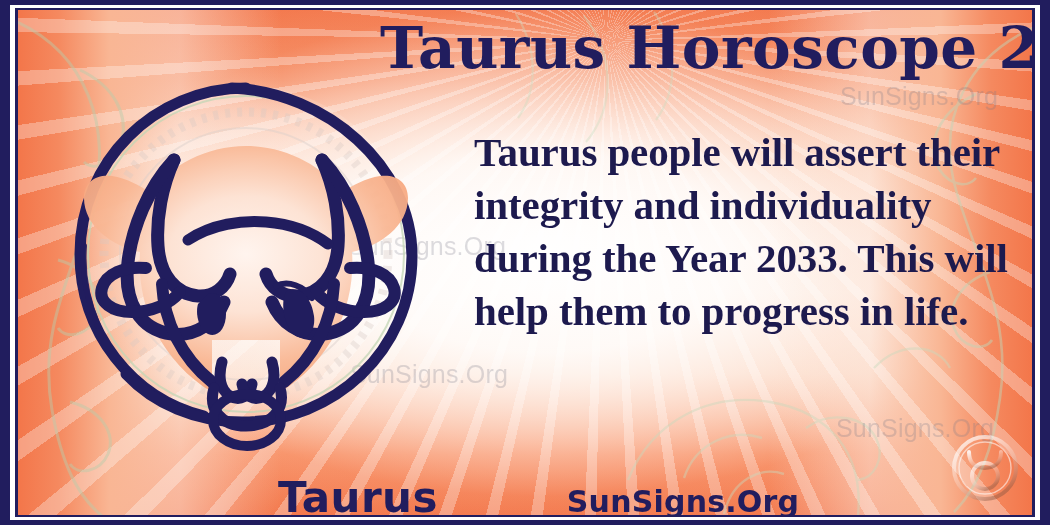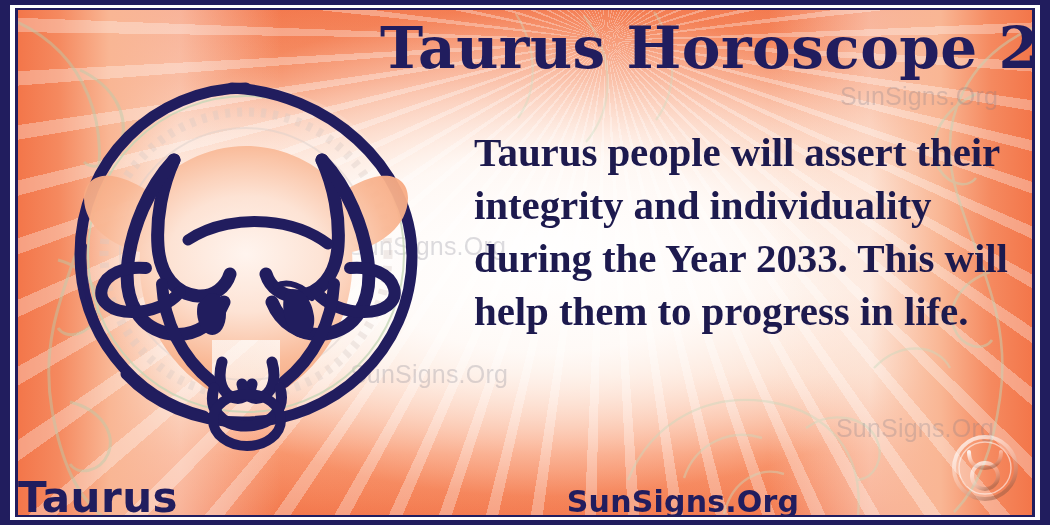--- a/index.html
+++ b/index.html
@@ -136,7 +136,7 @@
   .caption {
     position: absolute;
     top: 463px; left: 0; width: 420px;
-    text-align: left;
+    text-align: right;
     color: #211d5e;
     font-family: "DejaVu Sans", sans-serif;
     font-weight: 700;

